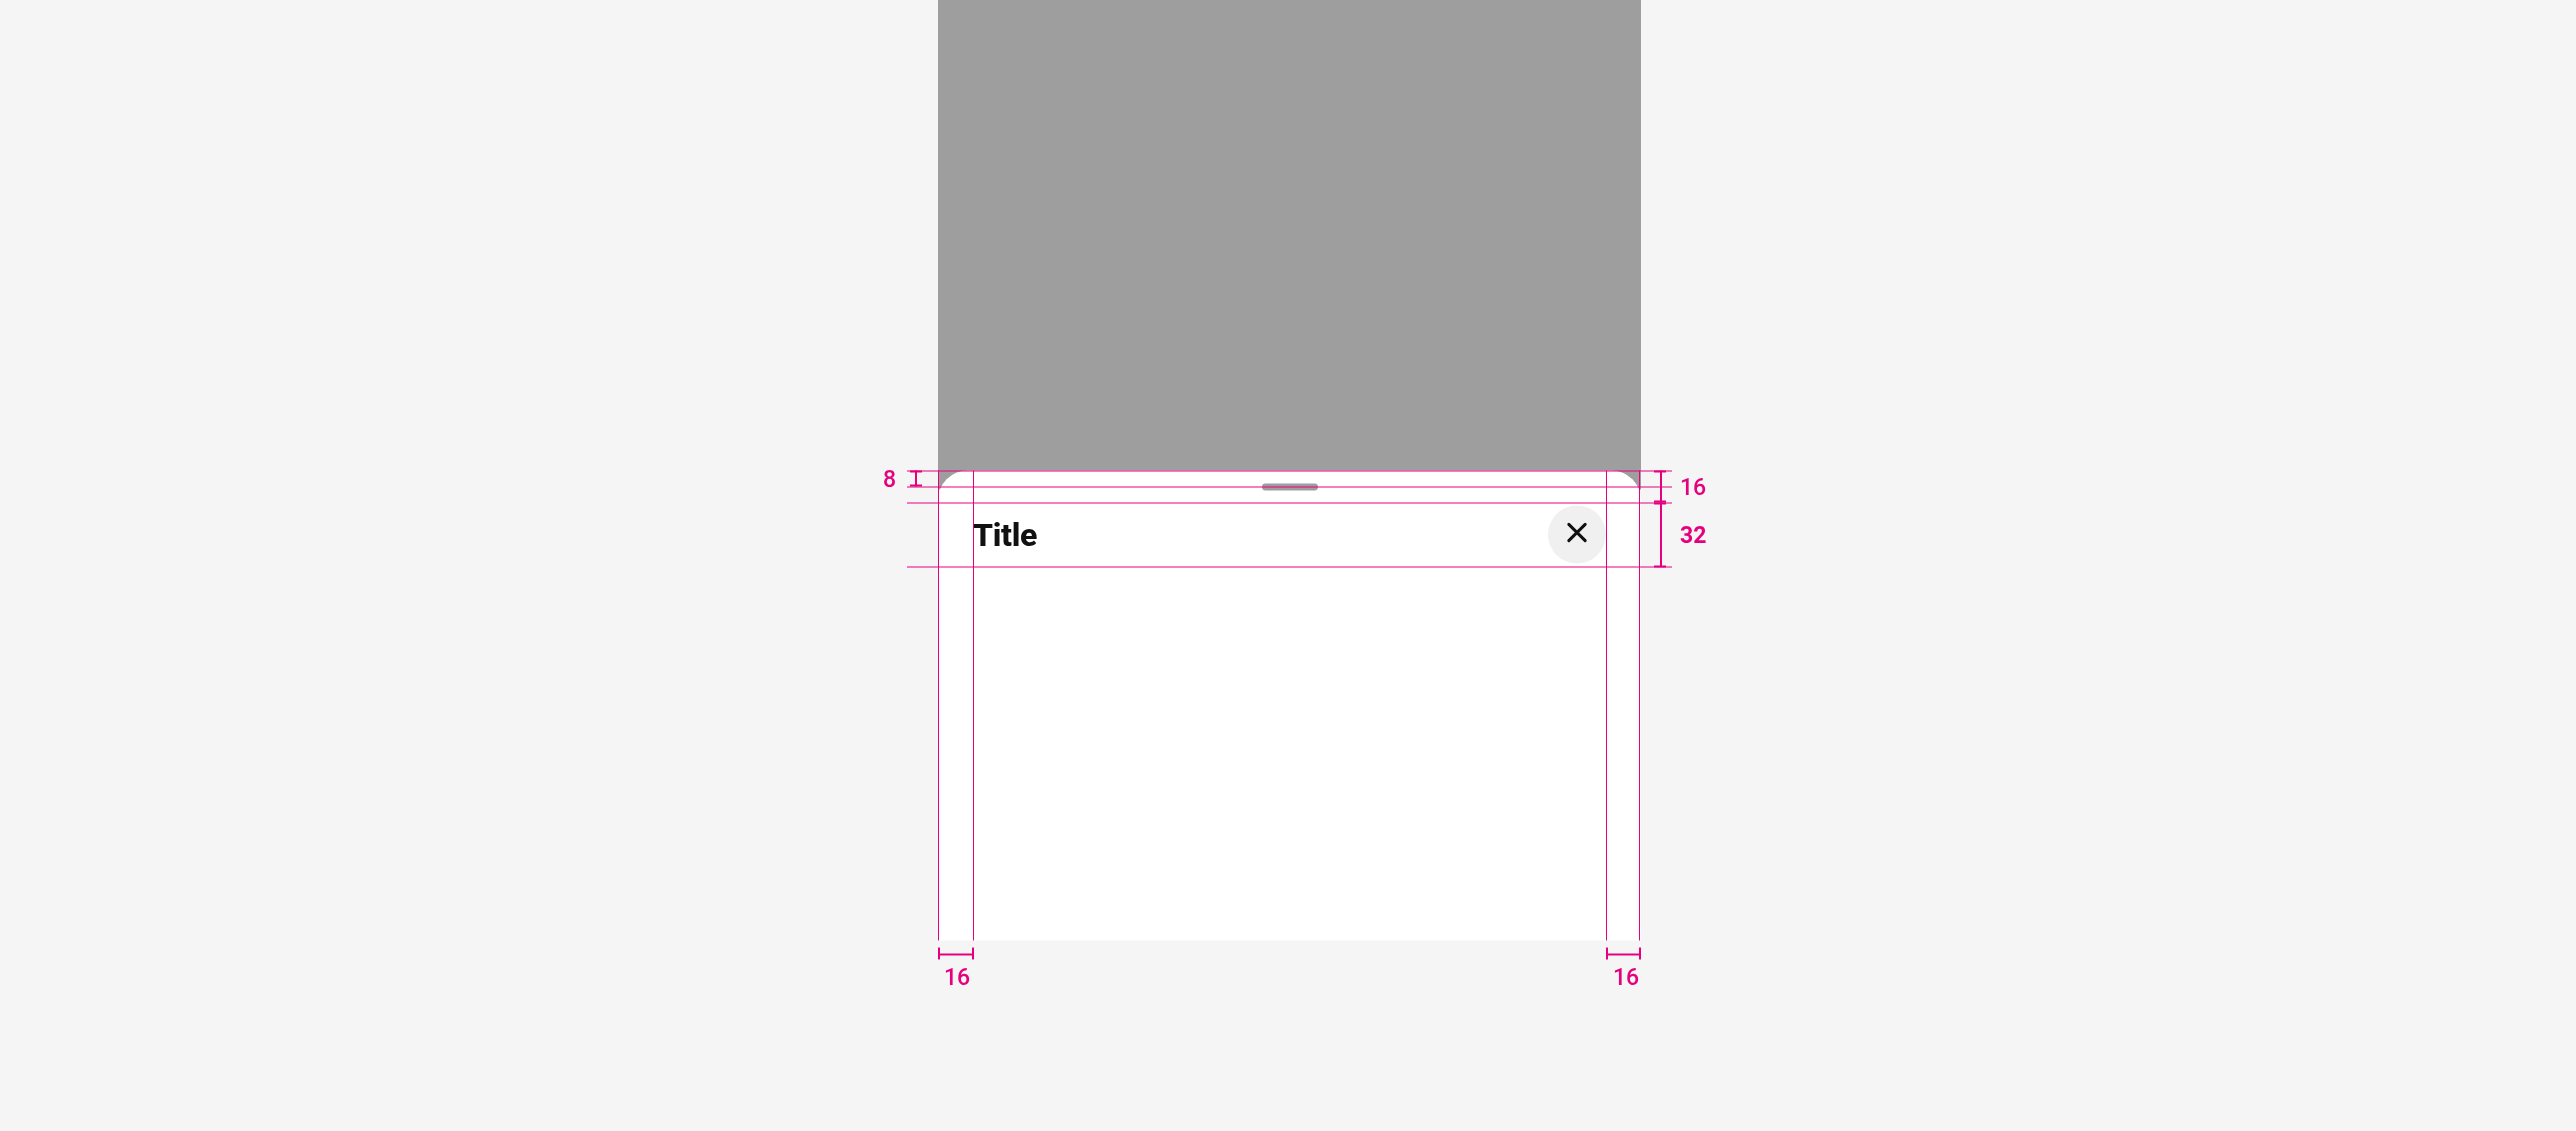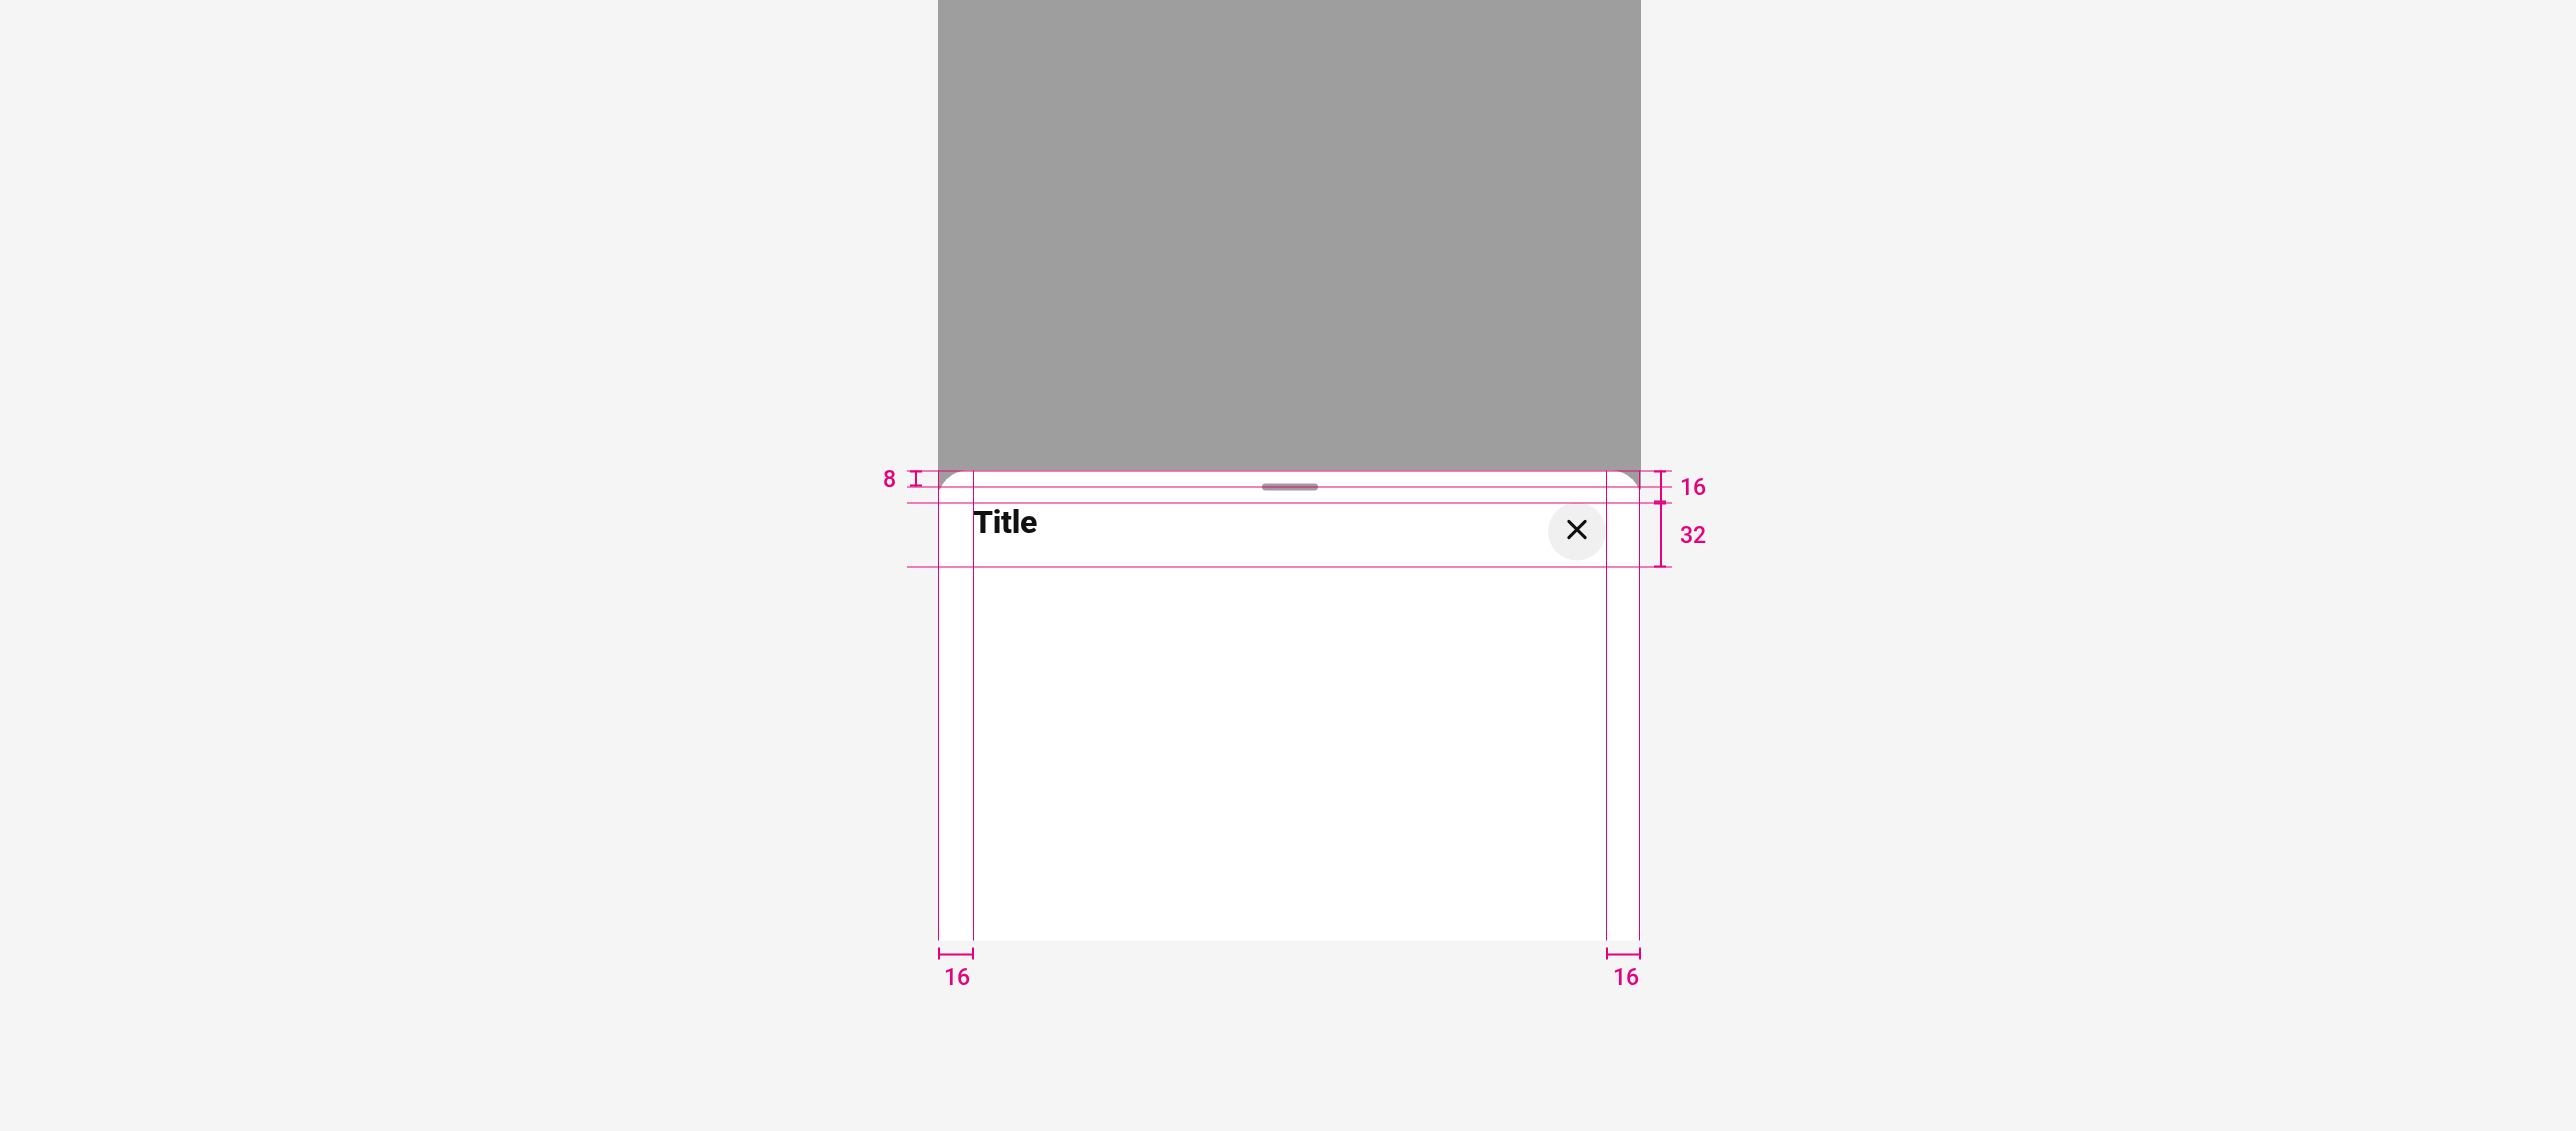--- a/index.html
+++ b/index.html
@@ -65,6 +65,7 @@
     right: 0;
     height: 64px;
     display: flex;
+    align-items: center;
     justify-content: space-between;
     padding: 0 35px;
   }

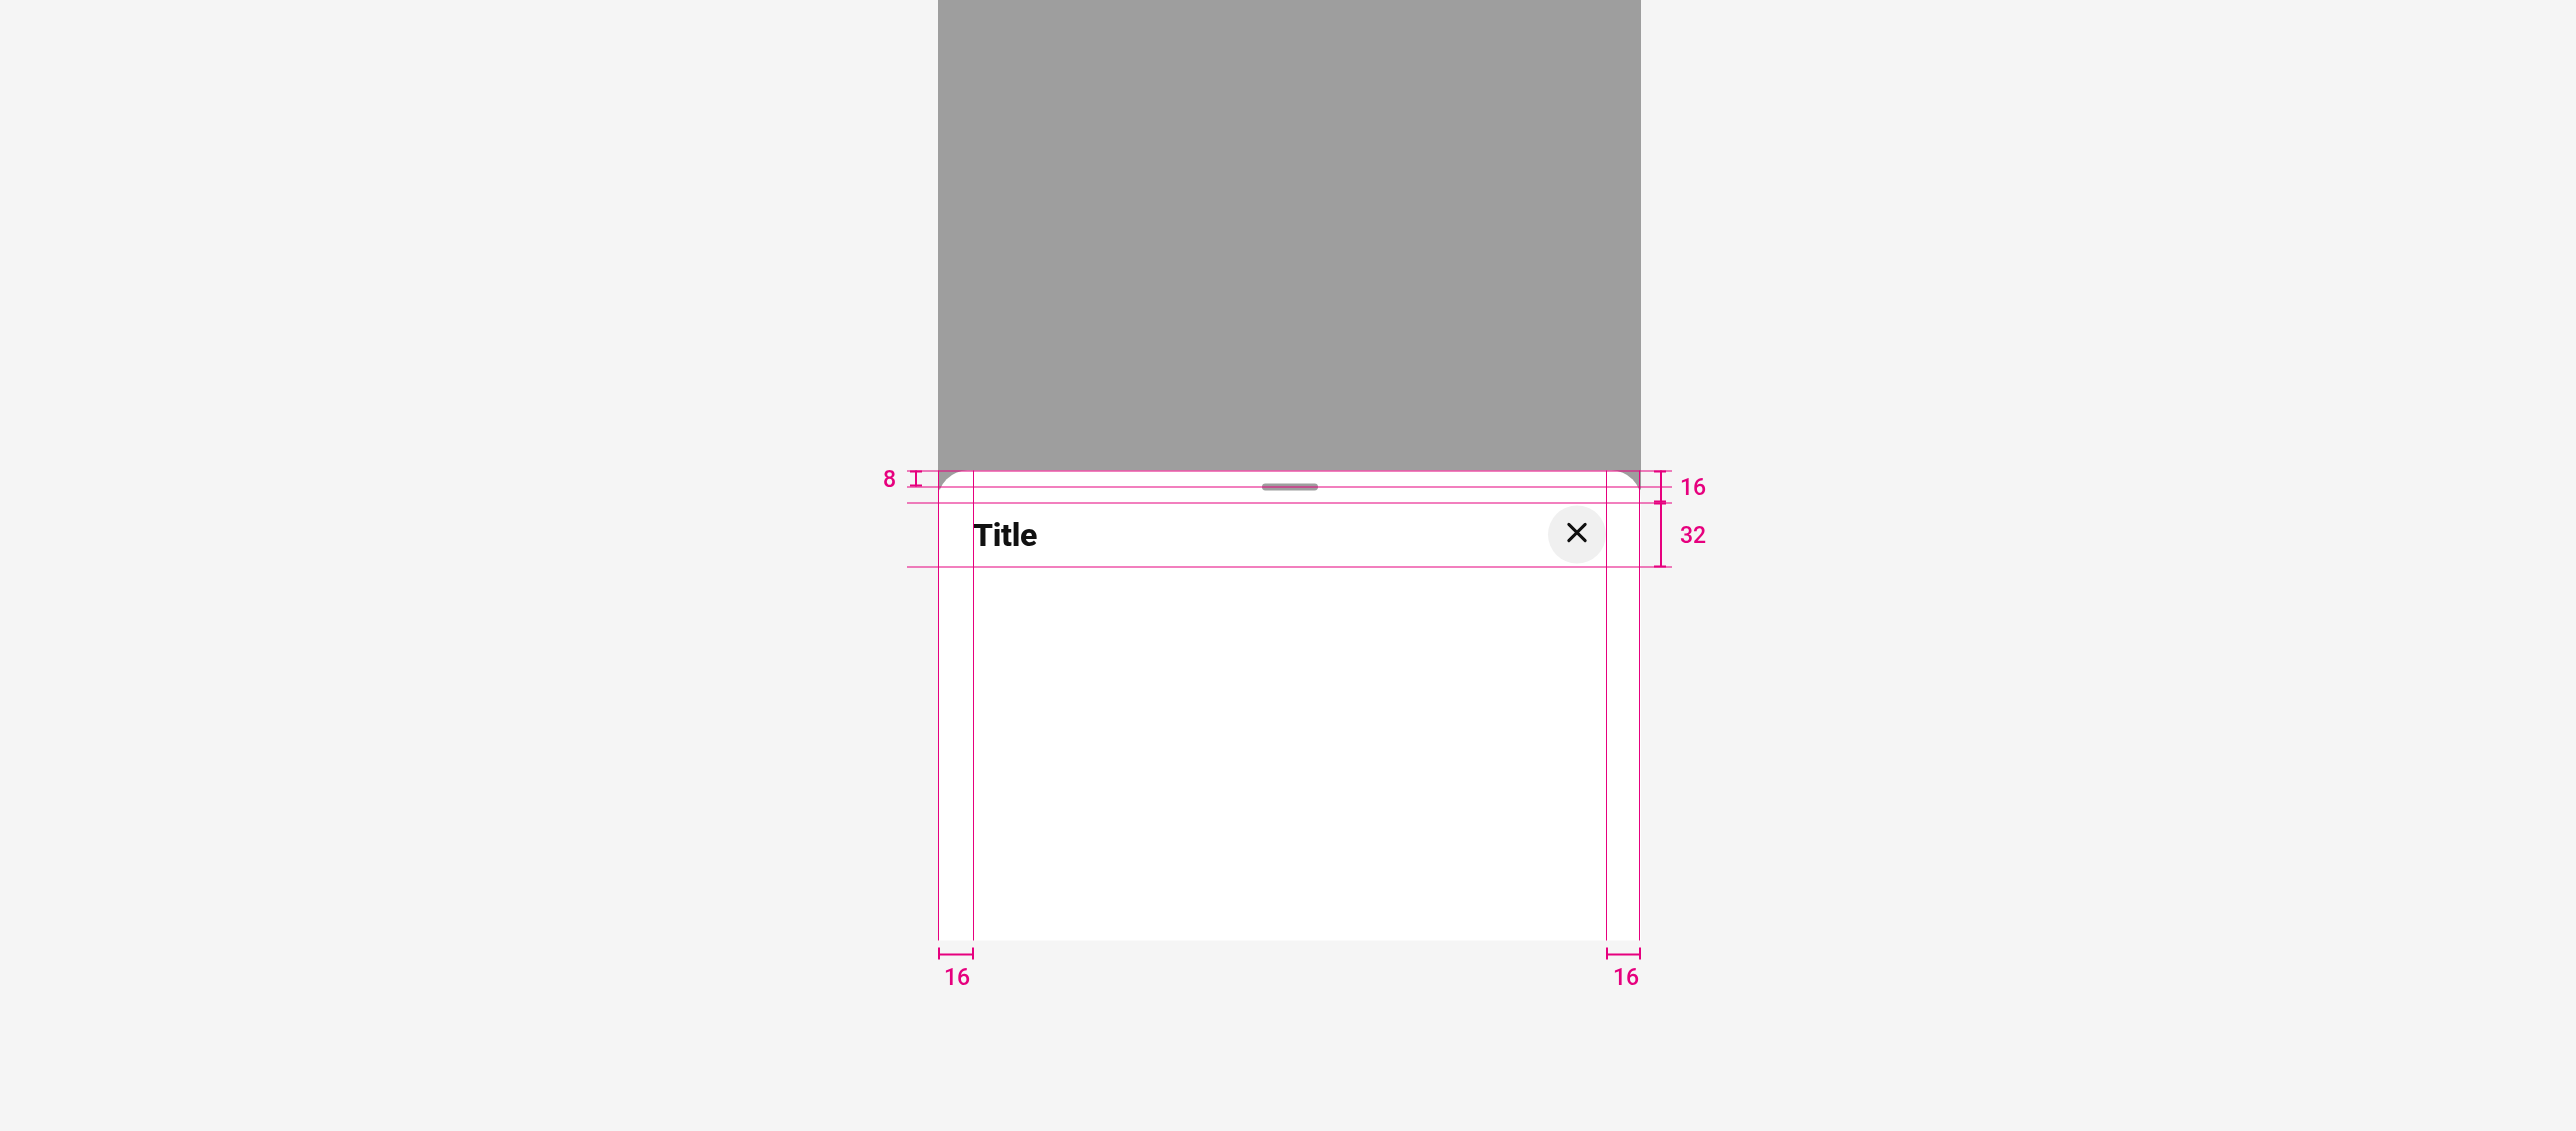--- a/index.html
+++ b/index.html
@@ -139,7 +139,7 @@
   <div class="tick vcap" style="left:888px; top:470px;"></div>
   <div class="tick vcap" style="left:888px; top:500px;"></div>
 
-  <div class="redline-label" style="left:914px; top:523px;">32</div>
+  <div class="redline-label" style="left:914px; top:523px;font-weight:bold;">32</div>
   <div class="redline" style="left:894px; top:502px; width:2px; height:64px;"></div>
   <div class="tick vcap" style="left:888px; top:502px;"></div>
   <div class="tick vcap" style="left:888px; top:565px;"></div>

